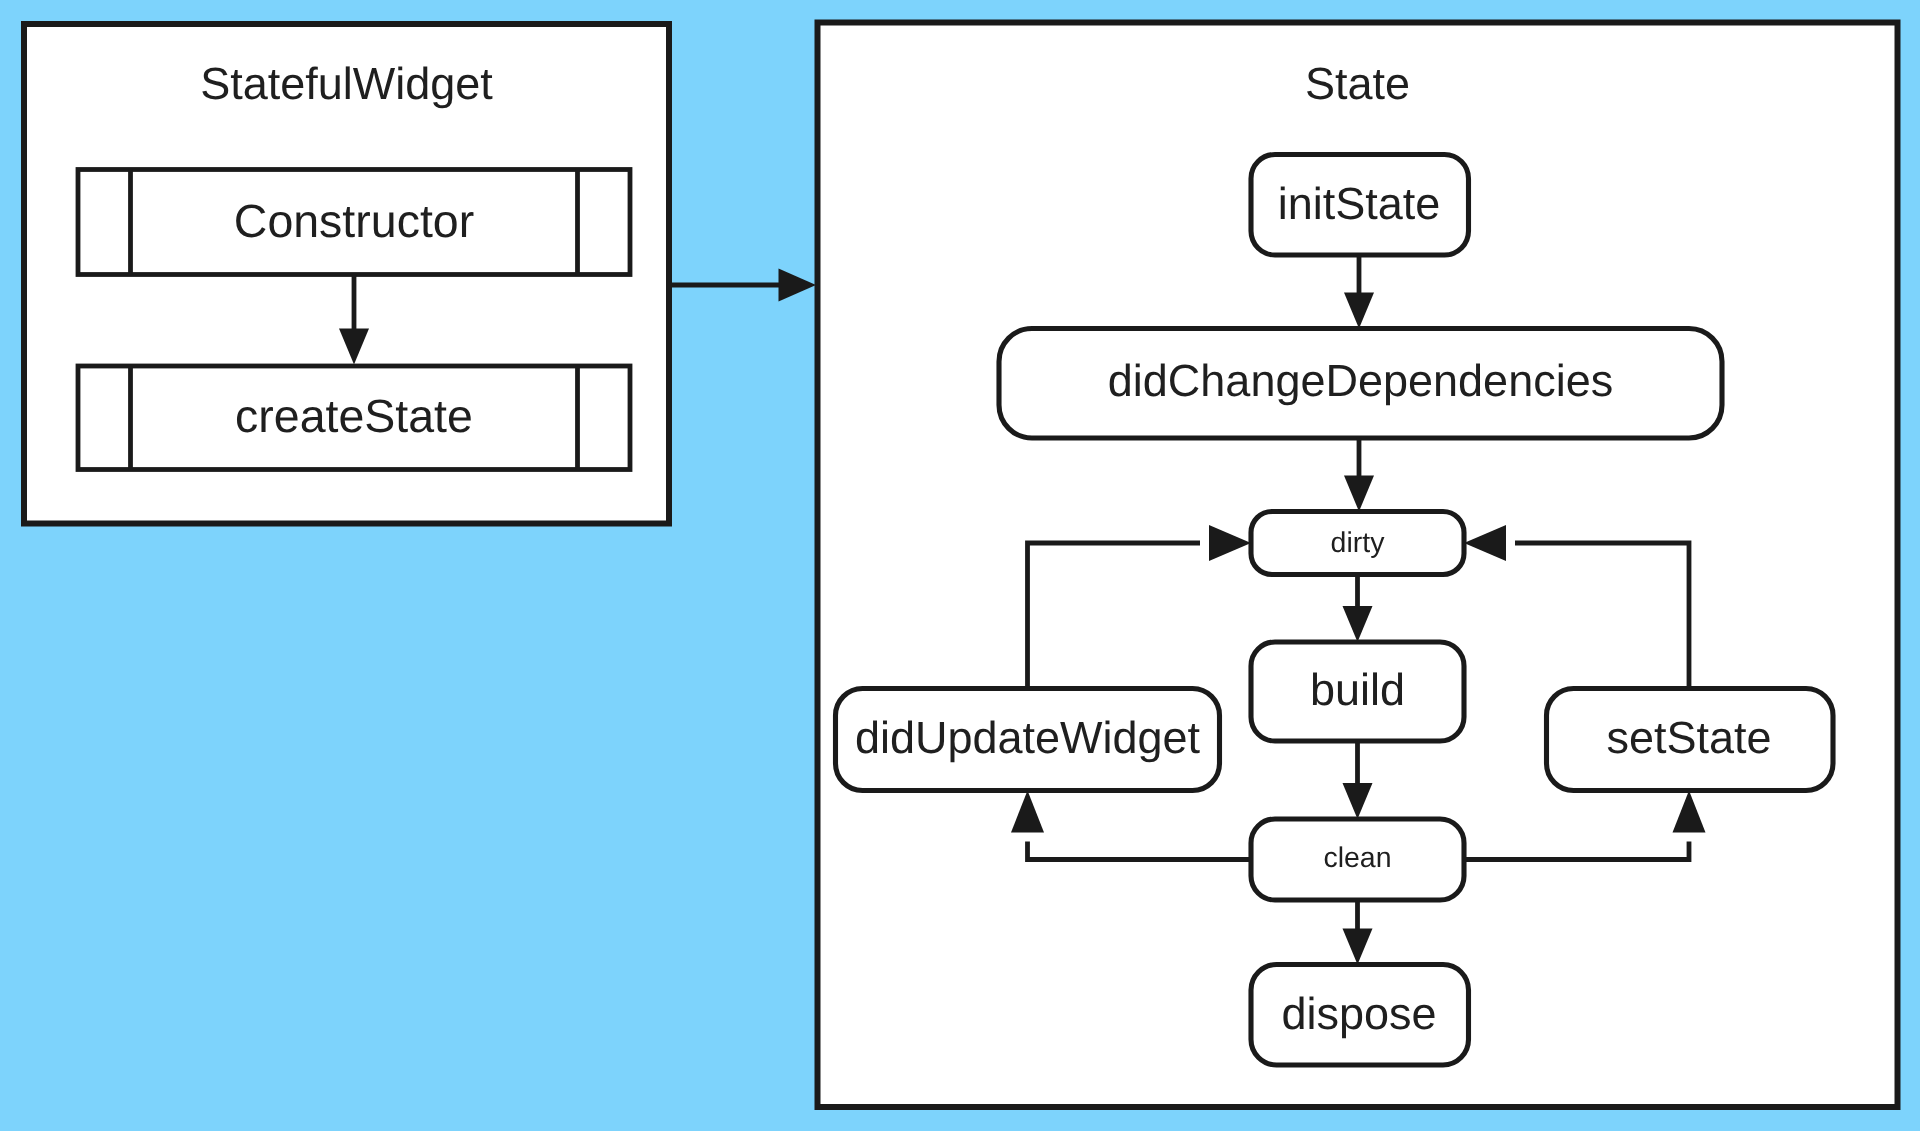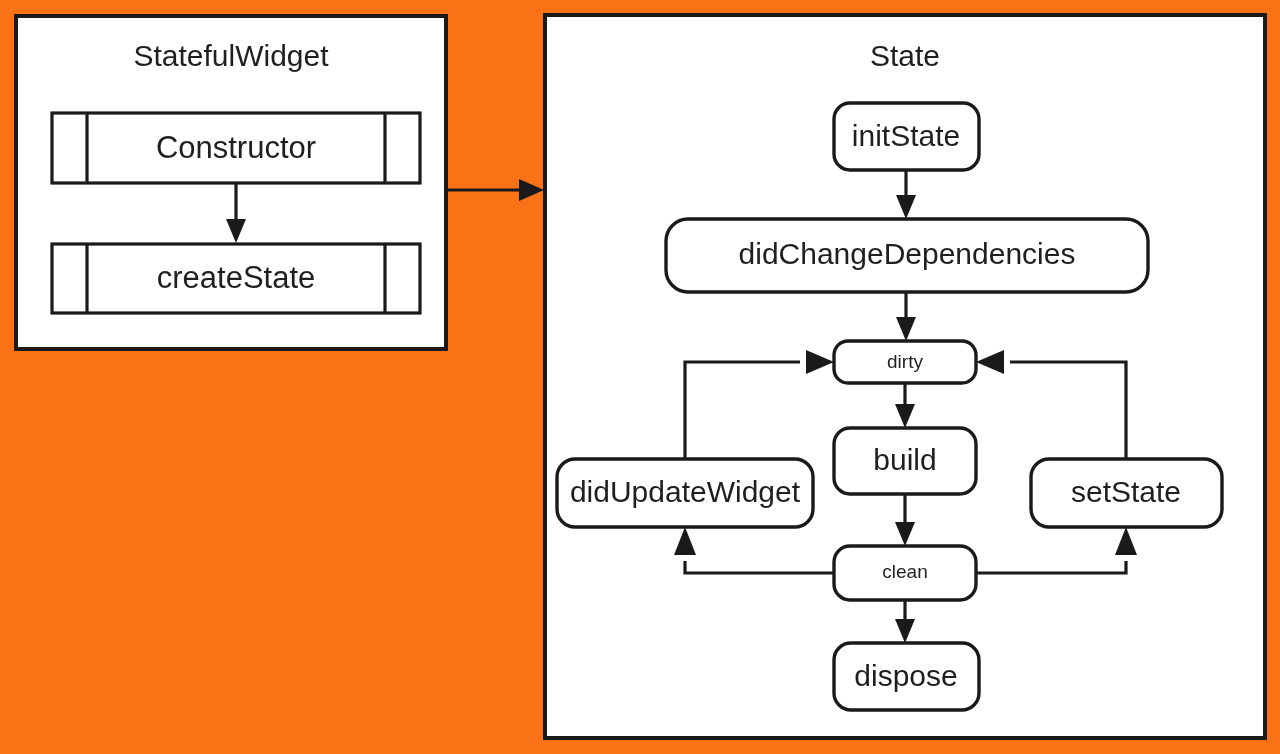--- a/index.html
+++ b/index.html
@@ -18,7 +18,7 @@
     position: relative;
     width: 1280px;
     height: 754px;
-    background: #f97316;
+    background: #7dd3fc;
   }
   svg#lifecycle-svg {
     display: block;

